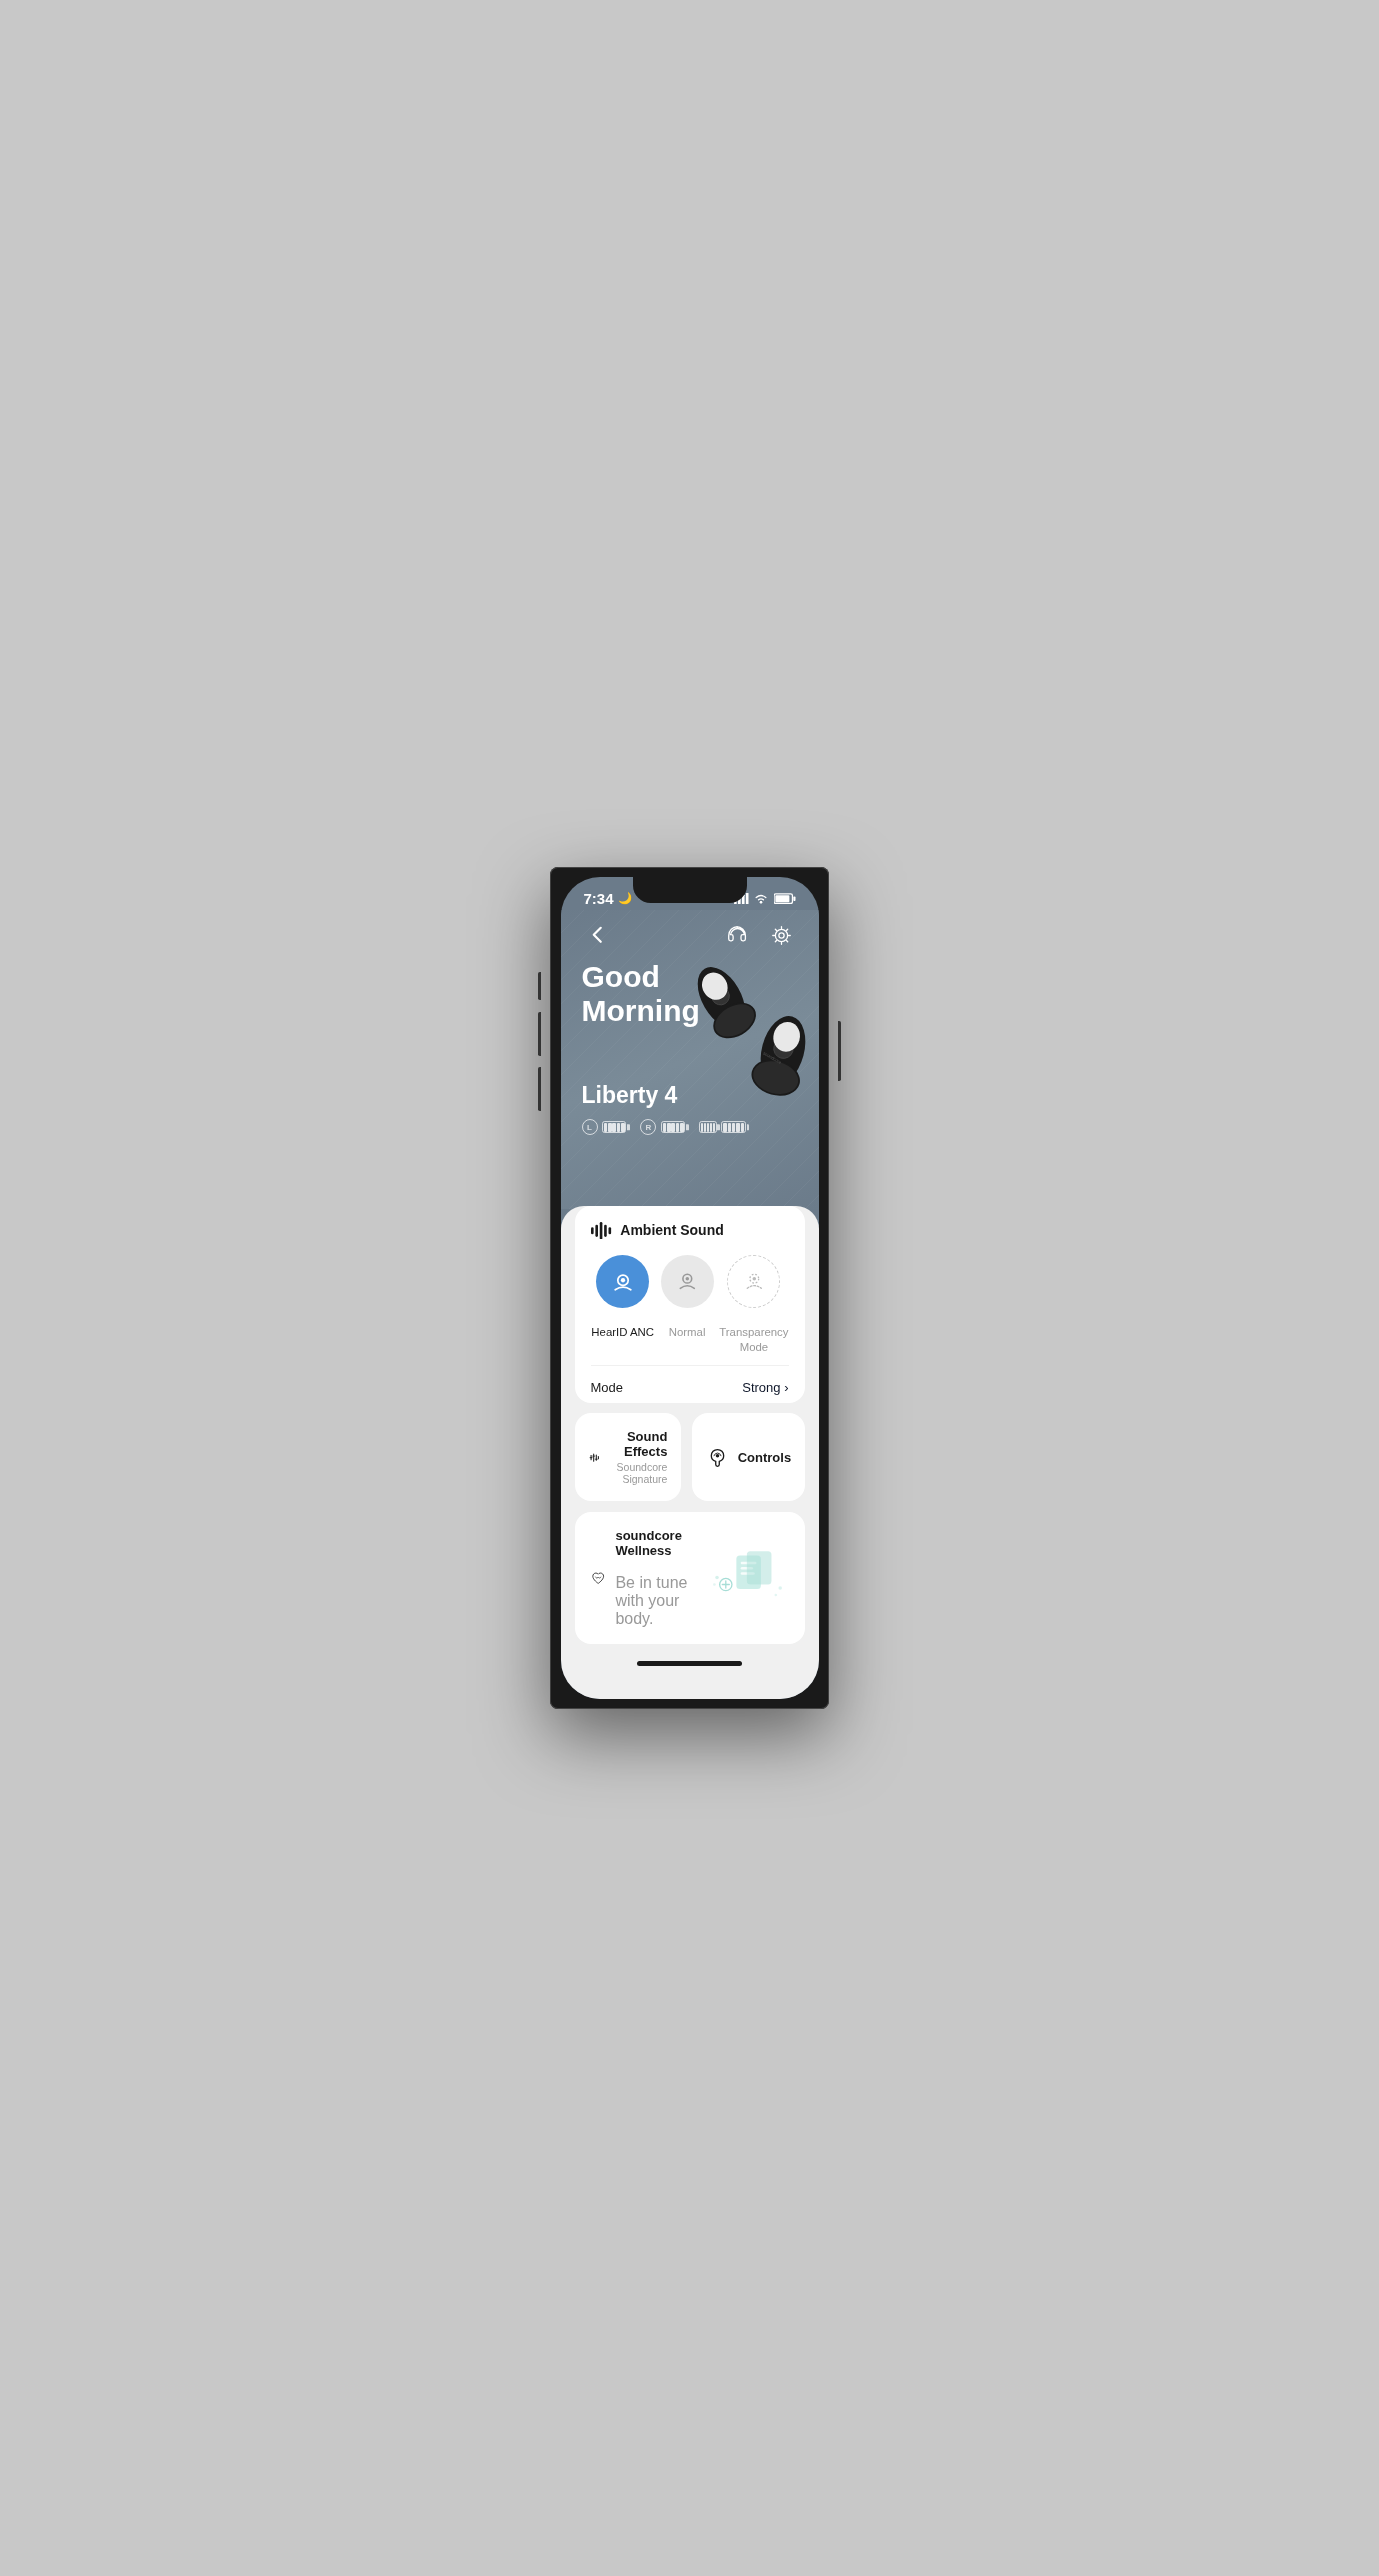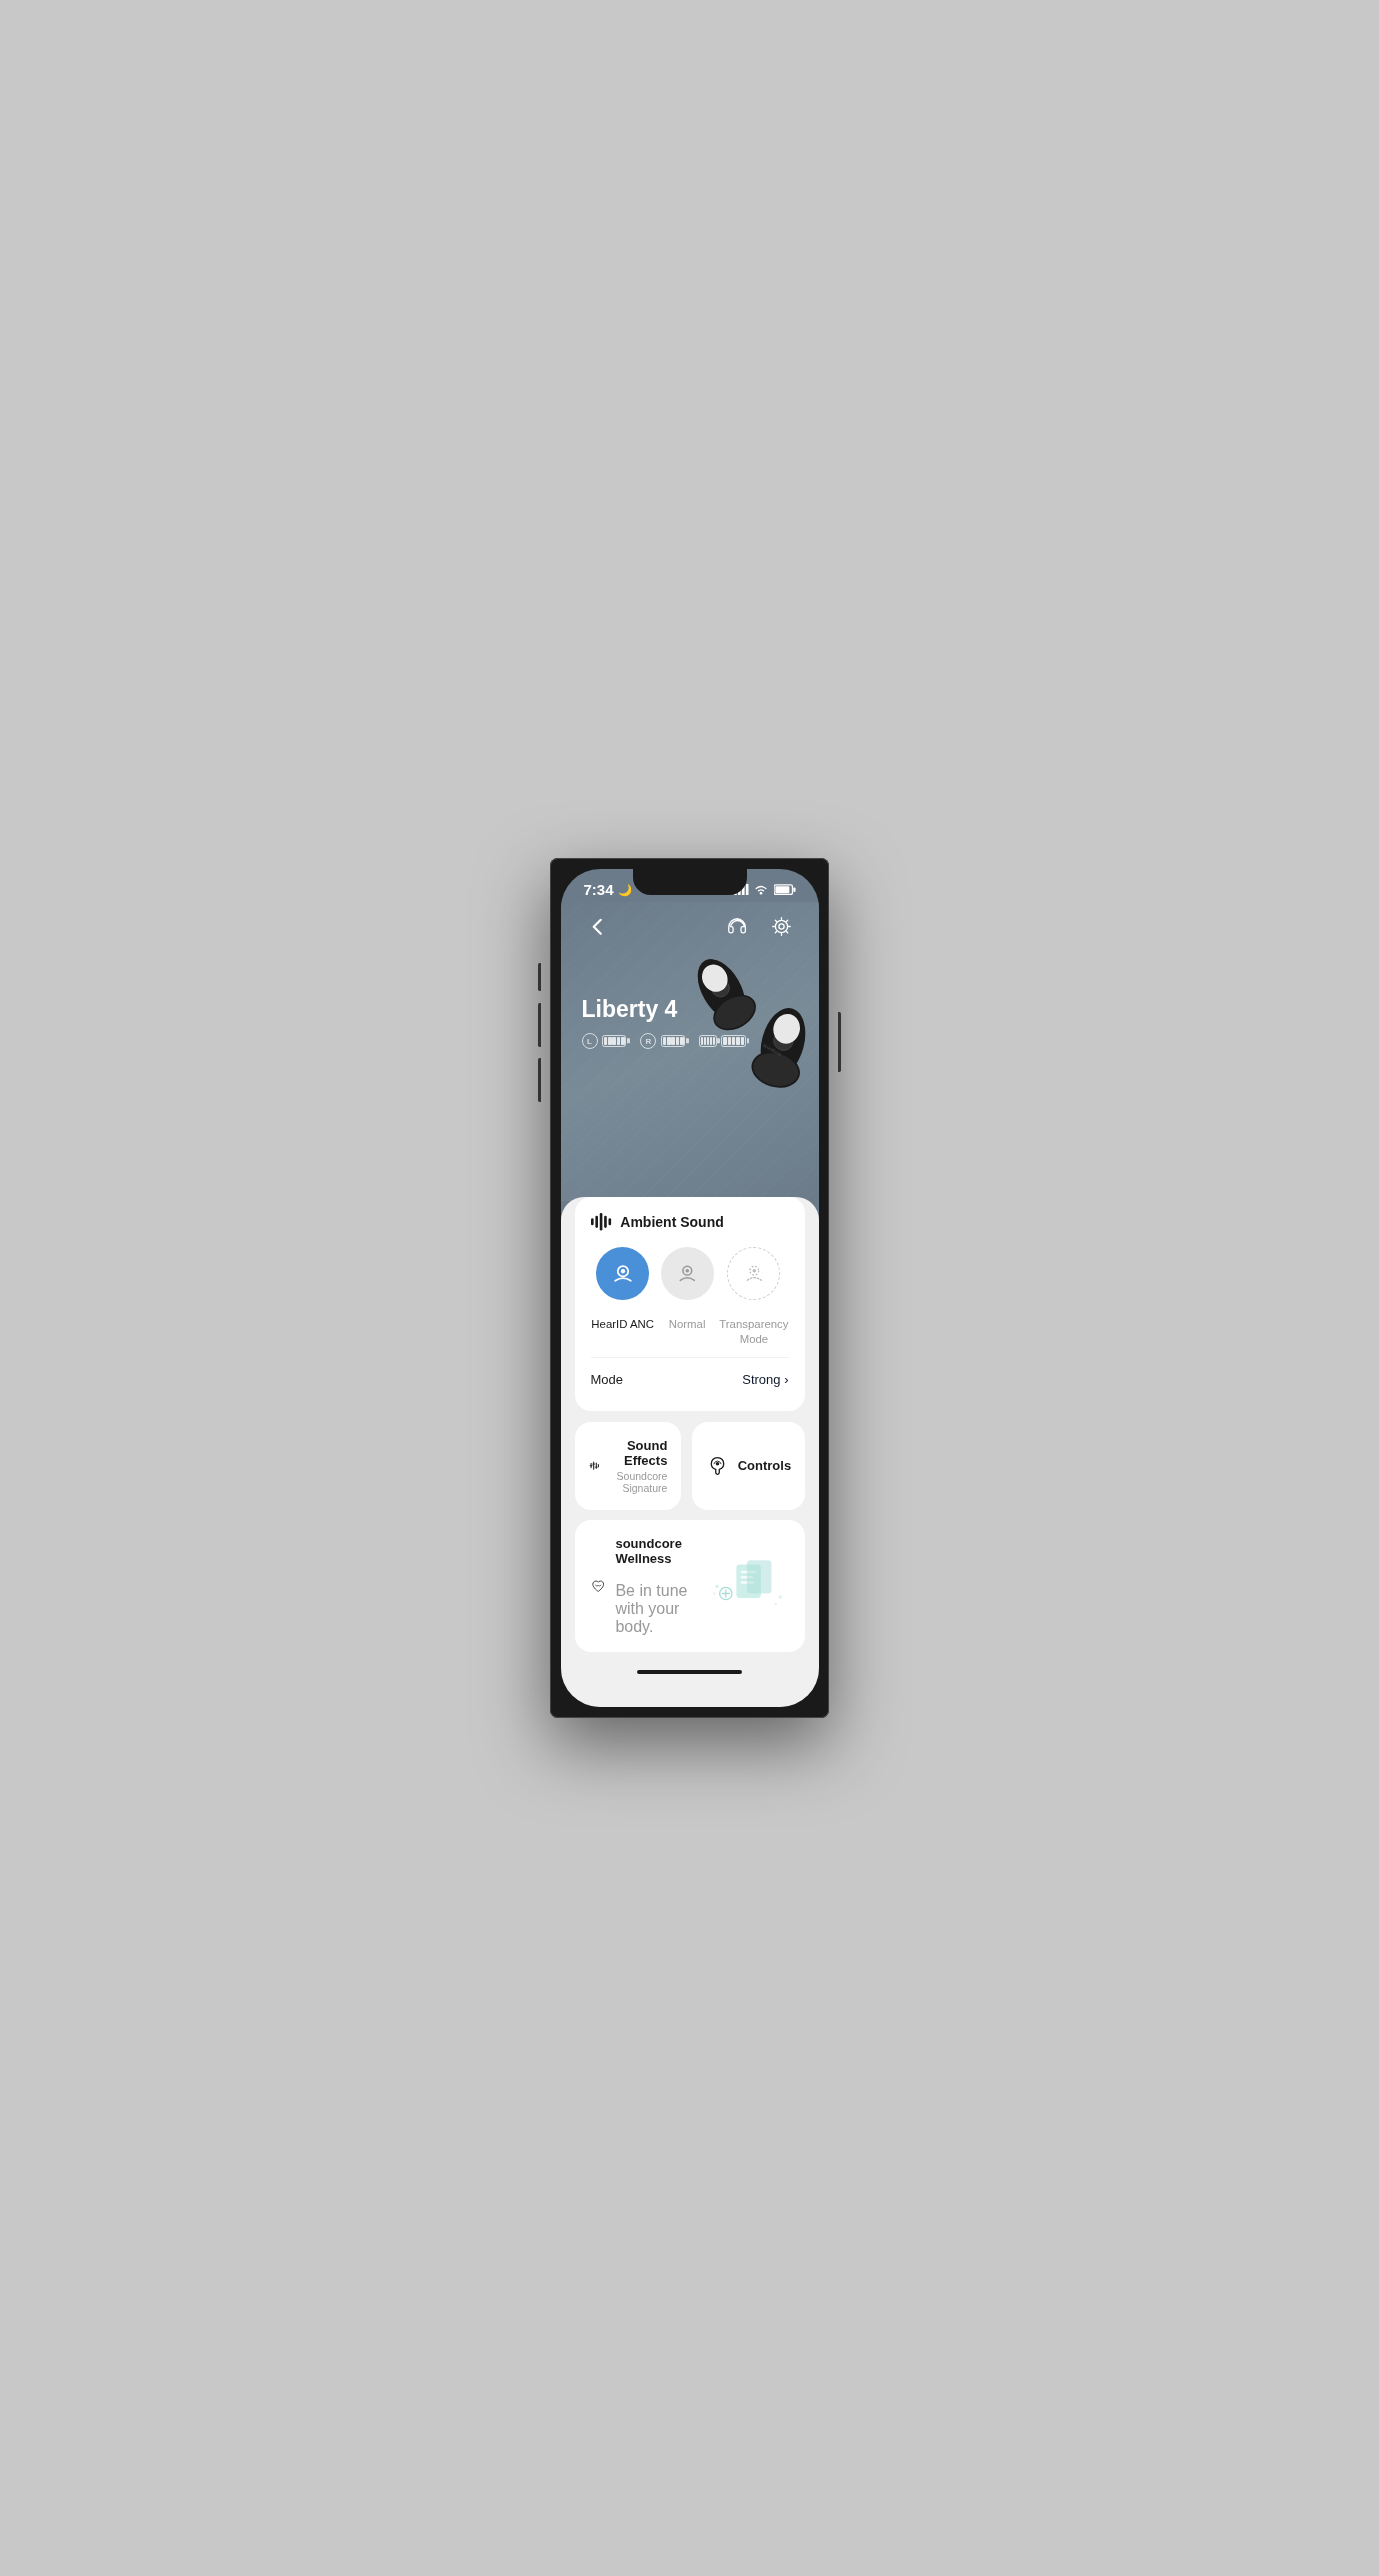--- a/index.html
+++ b/index.html
@@ -464,6 +464,10 @@
         </div>
       </div>
 
+      <div>
+        <div class="greeting">Good</div>
+        <div class="greeting">Morning</div>
+      </div>
 
       <div class="earbuds-image">
         <svg width="176" height="176" viewBox="0 0 200 200">

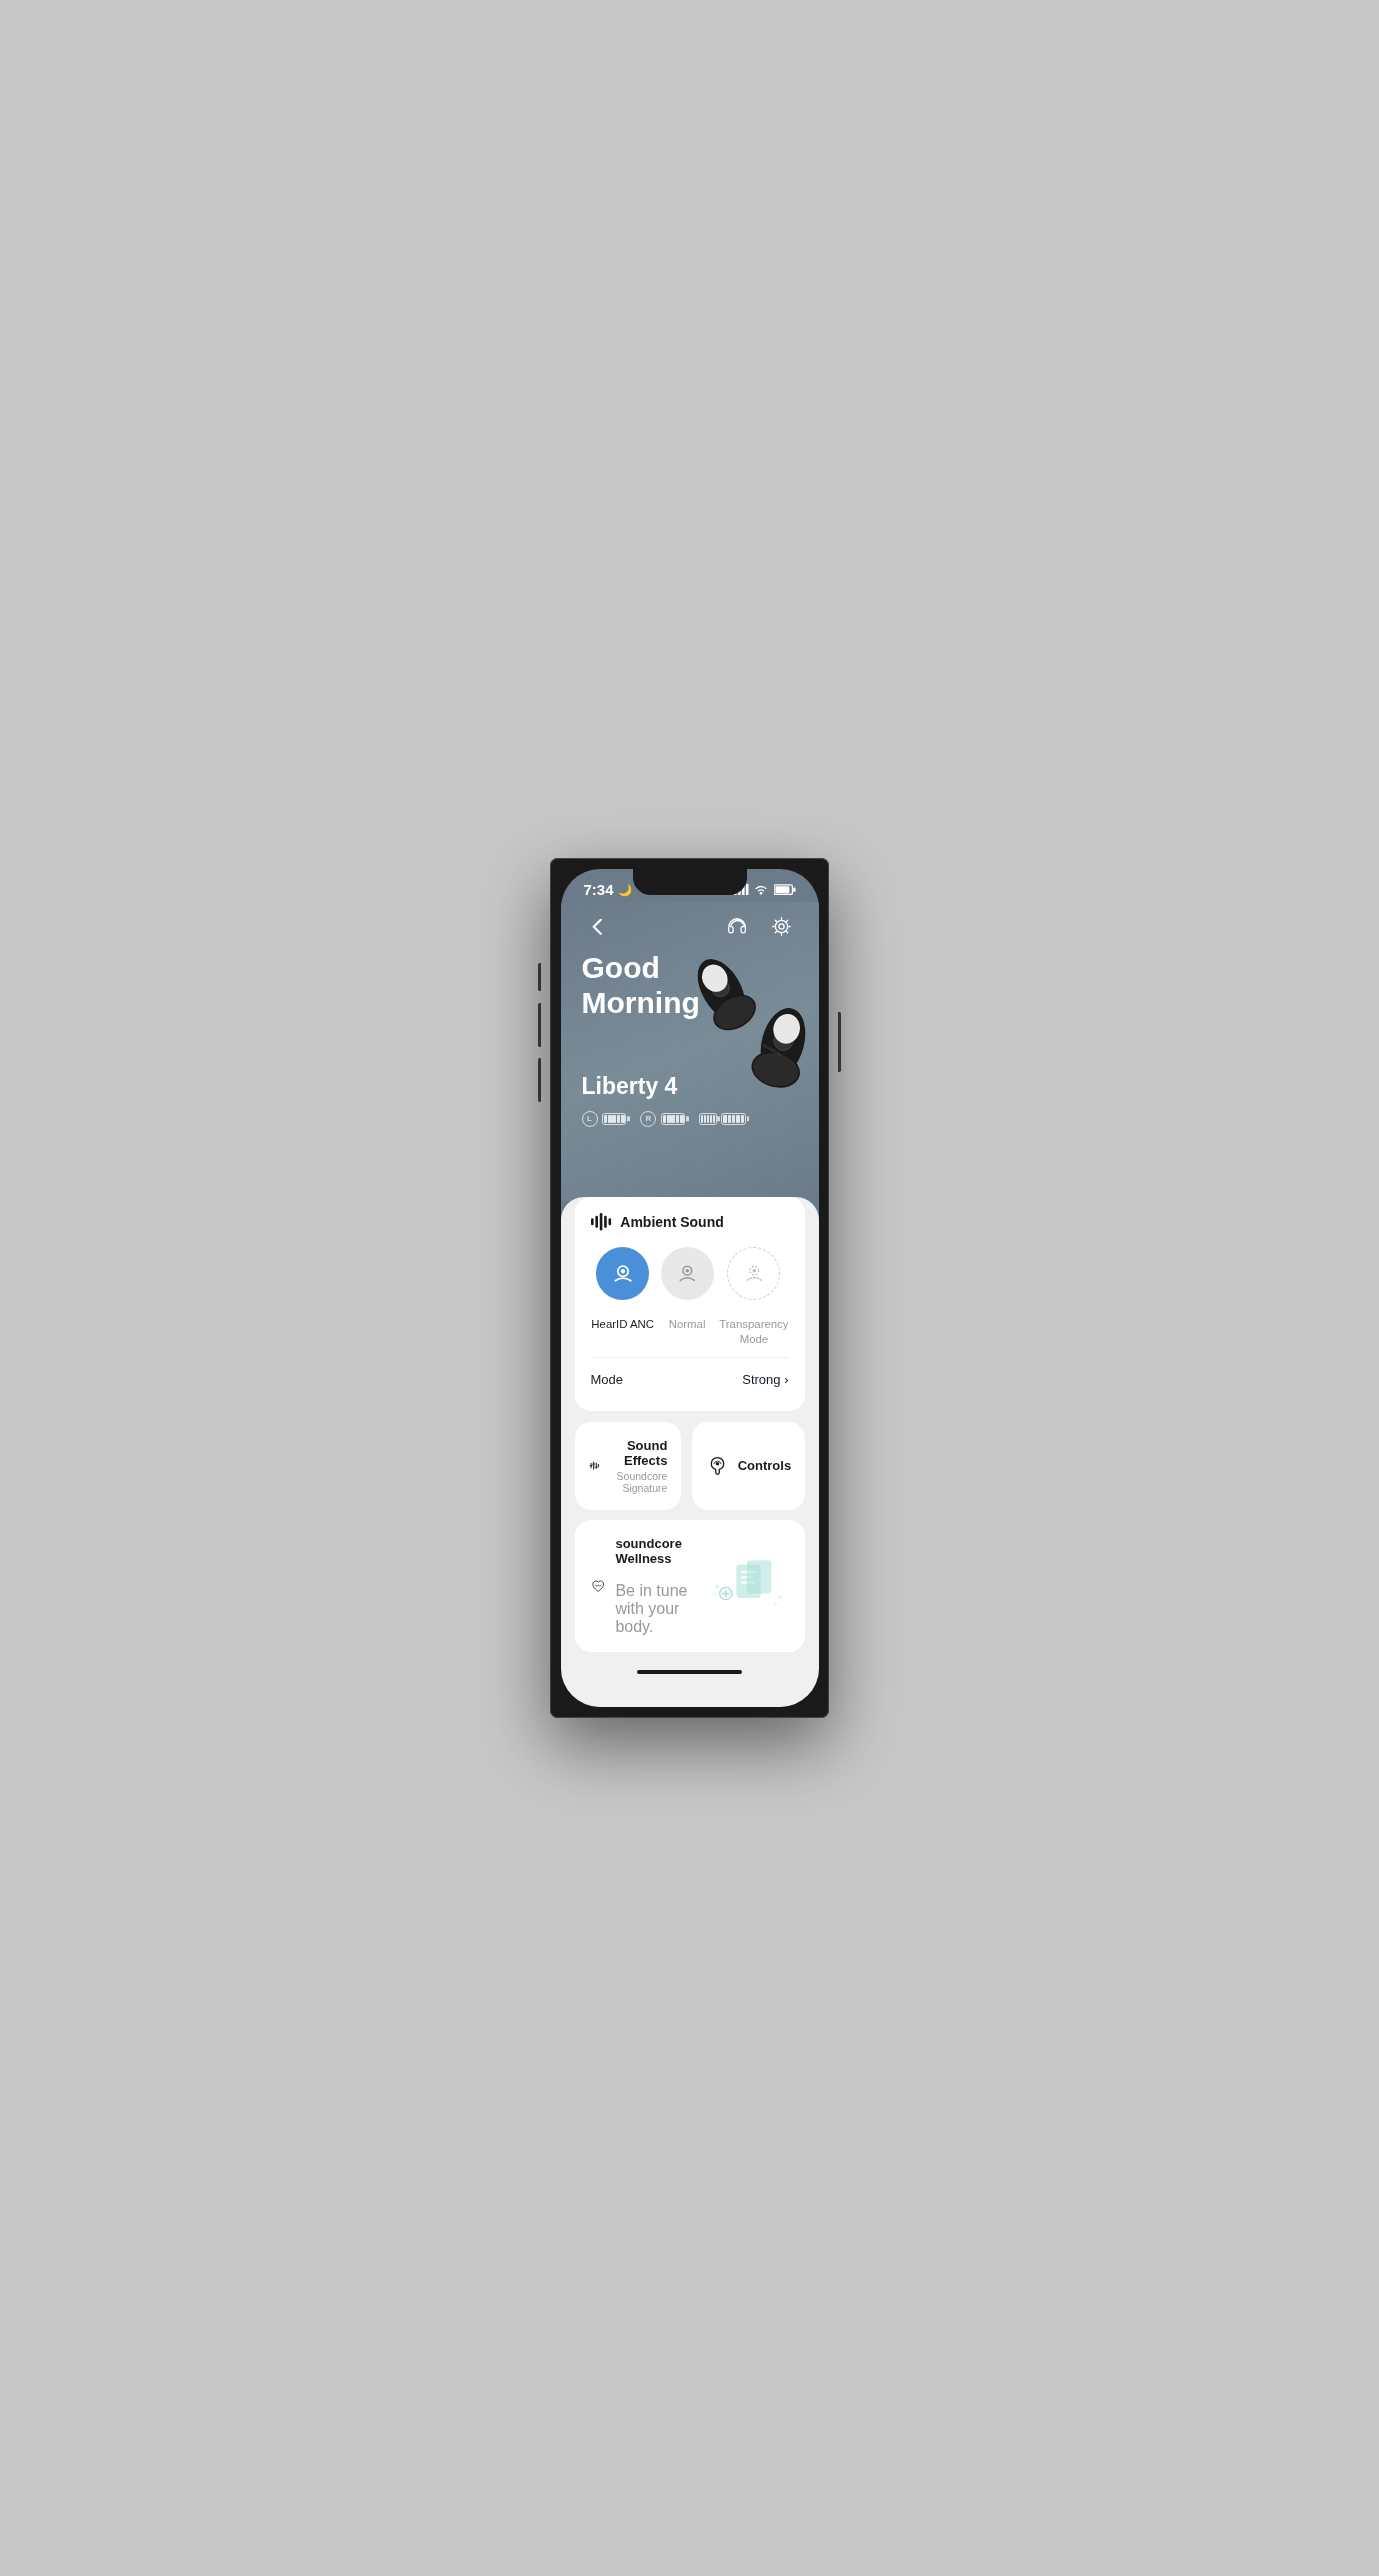--- a/index.html
+++ b/index.html
@@ -205,7 +205,7 @@
       background: white;
       border-radius: 16px;
       margin: 14px 14px 0;
-      padding: 16px 16px 21px;
+      padding: 16px 16px 4px;
     }
     .card-header {
       display: flex;

